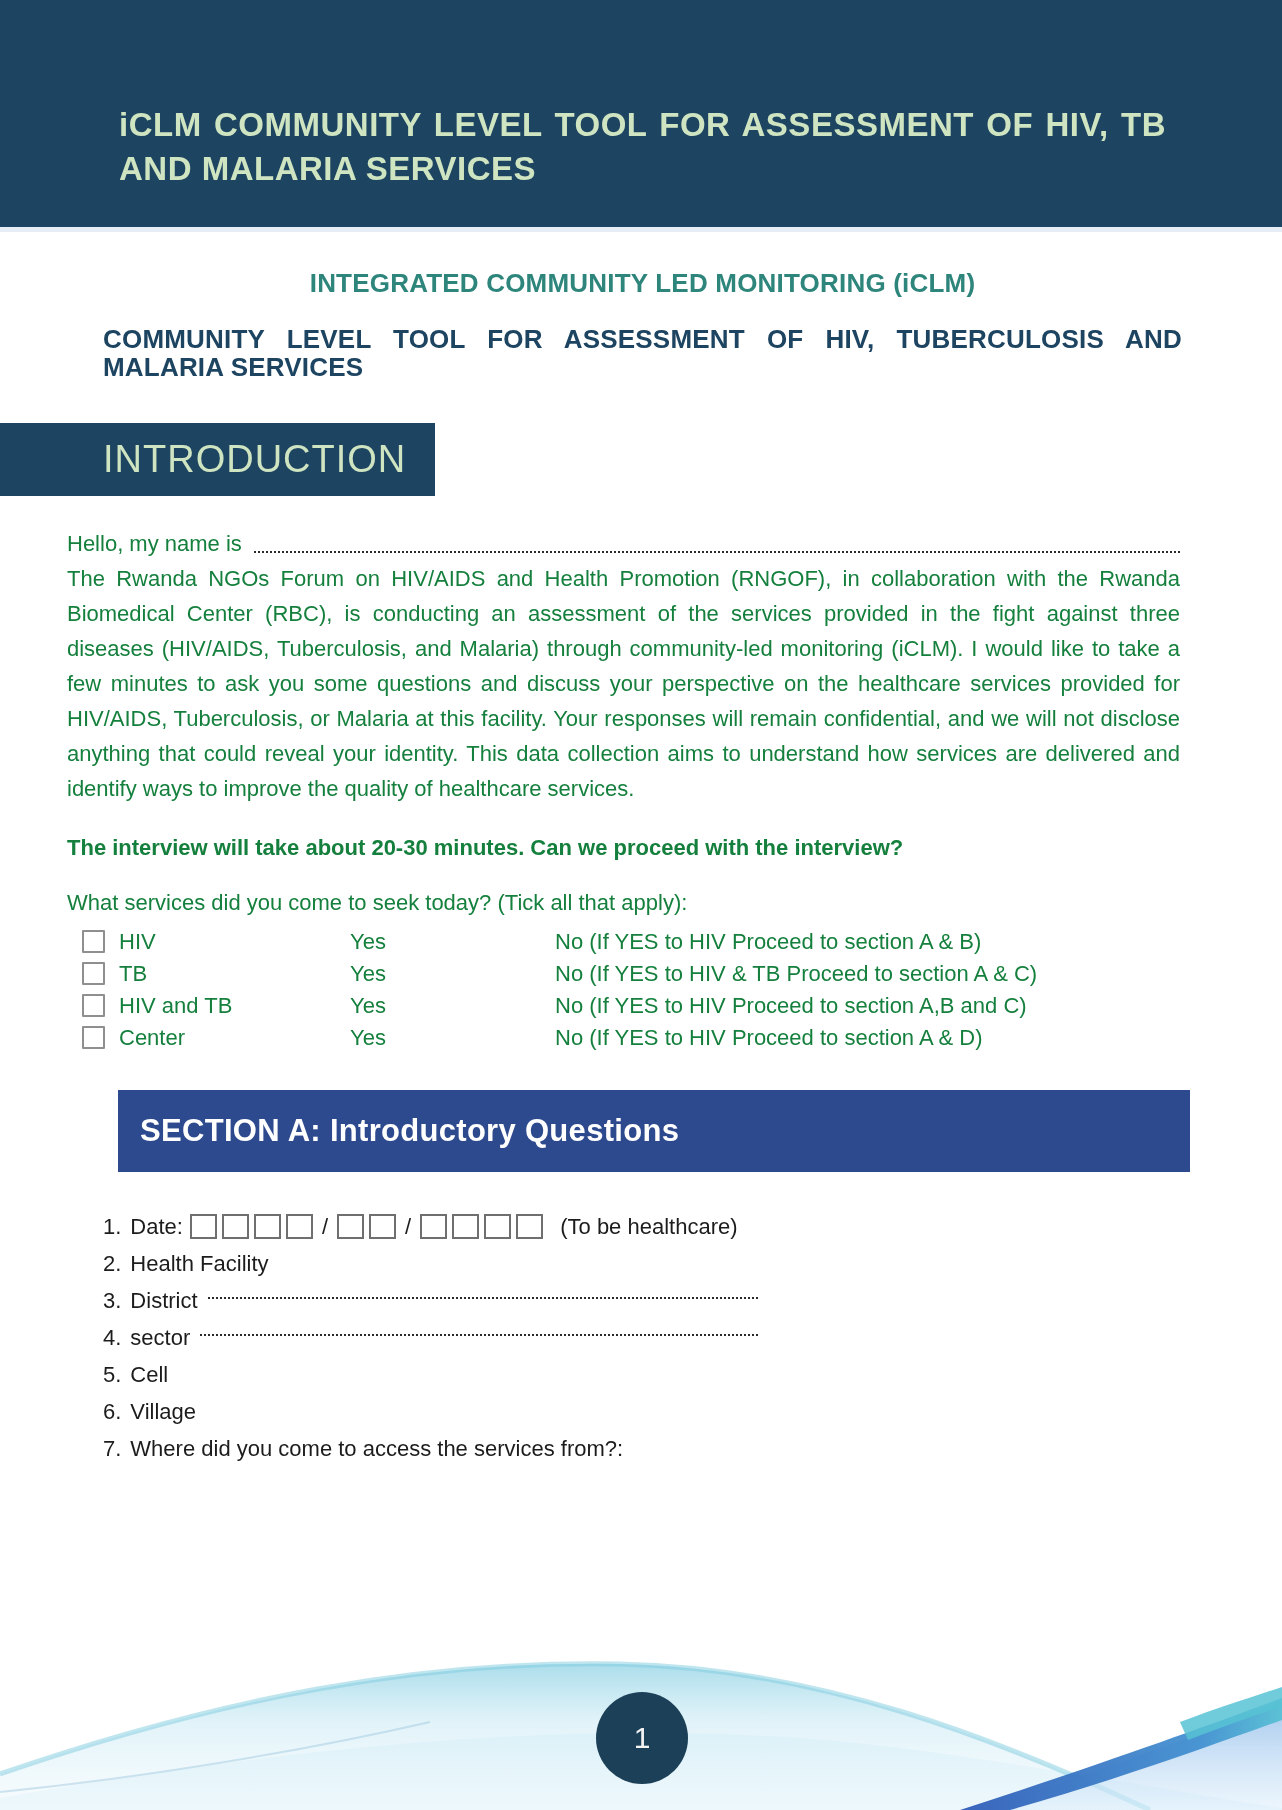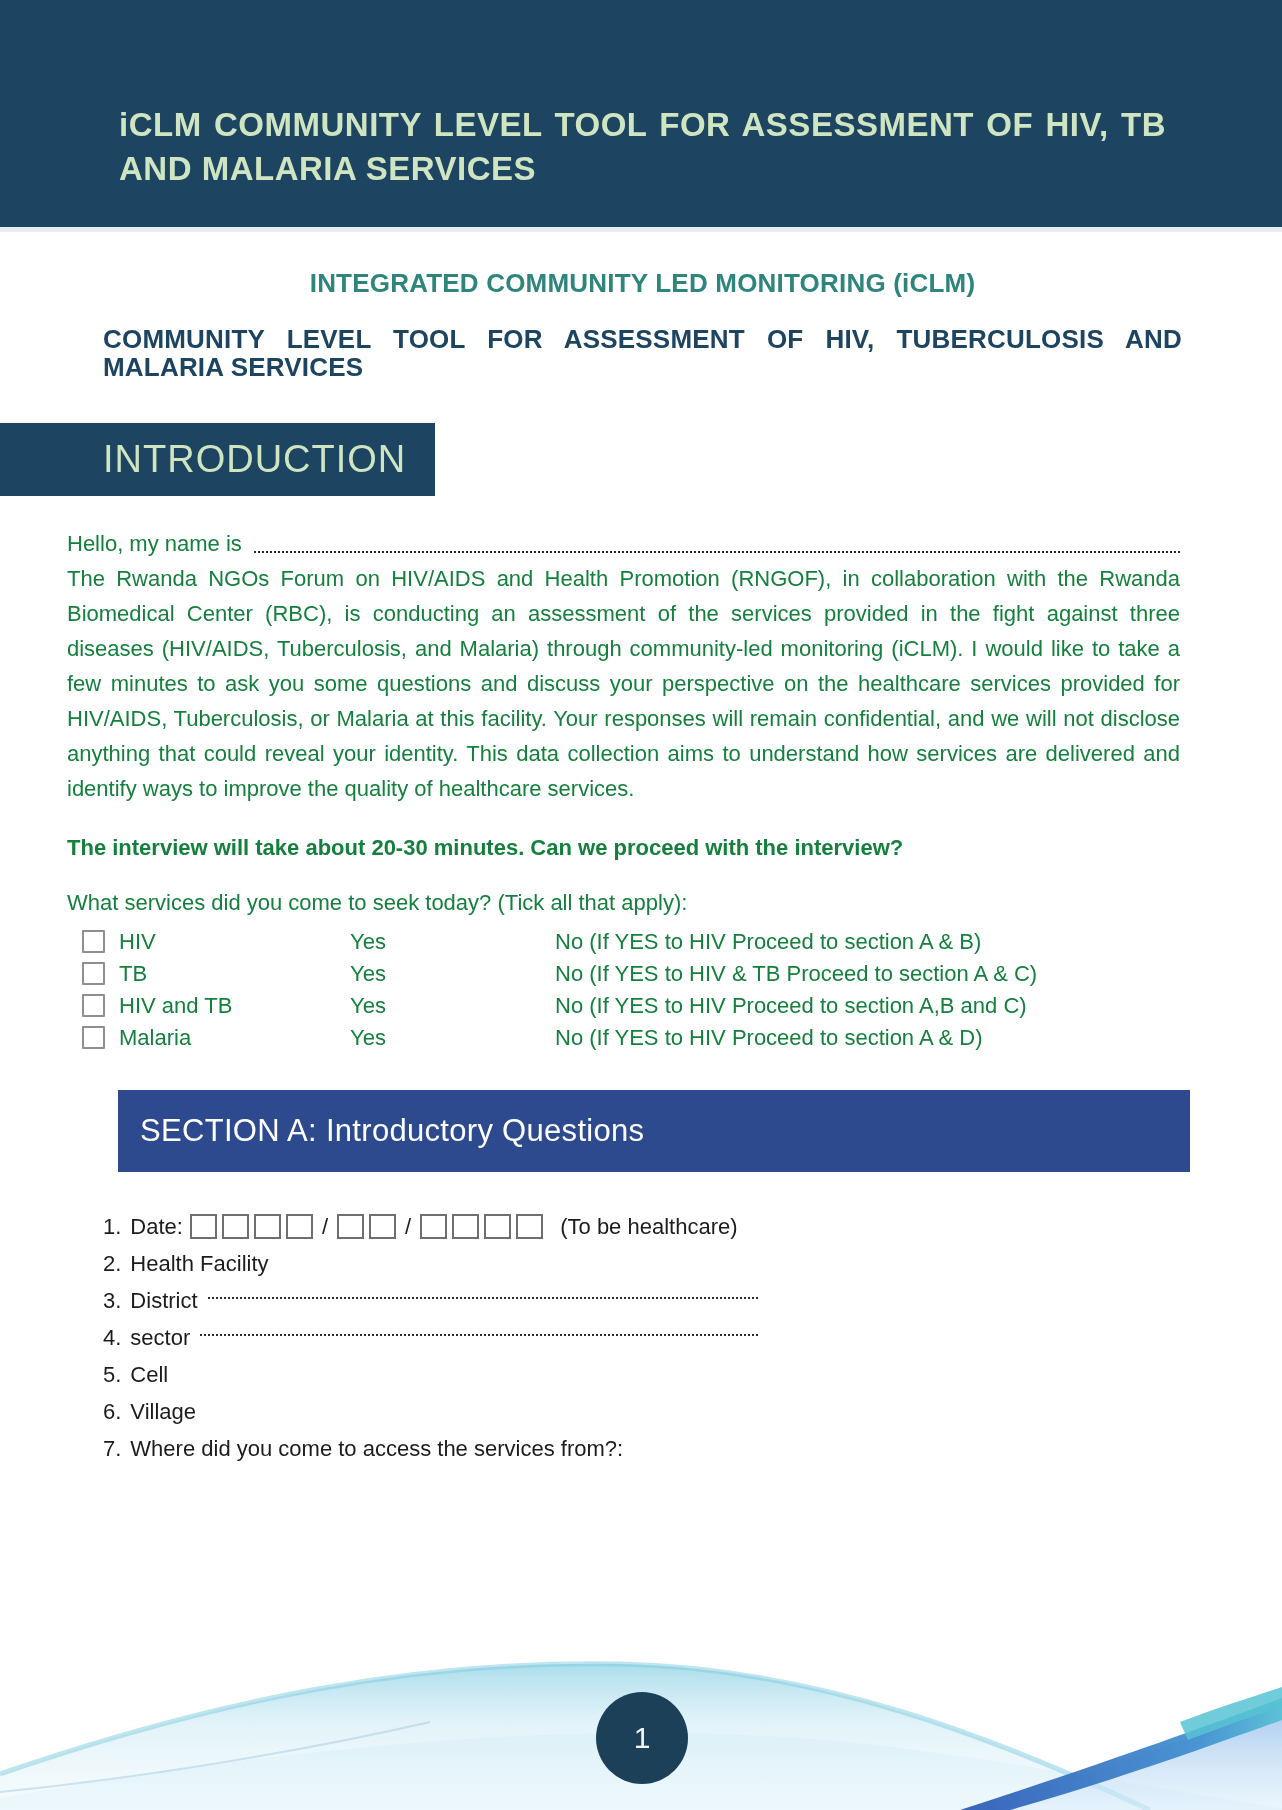--- a/index.html
+++ b/index.html
@@ -134,7 +134,7 @@
       <div class="svc-row">
         <span class="svc-first">
           <span class="cb"></span>
-          <span>Malaria</span>
+          <span>Center</span>
         </span>
         <span class="svc-yes">Yes</span>
         <span class="svc-no">No (If YES to HIV Proceed to section A &amp; D)</span>

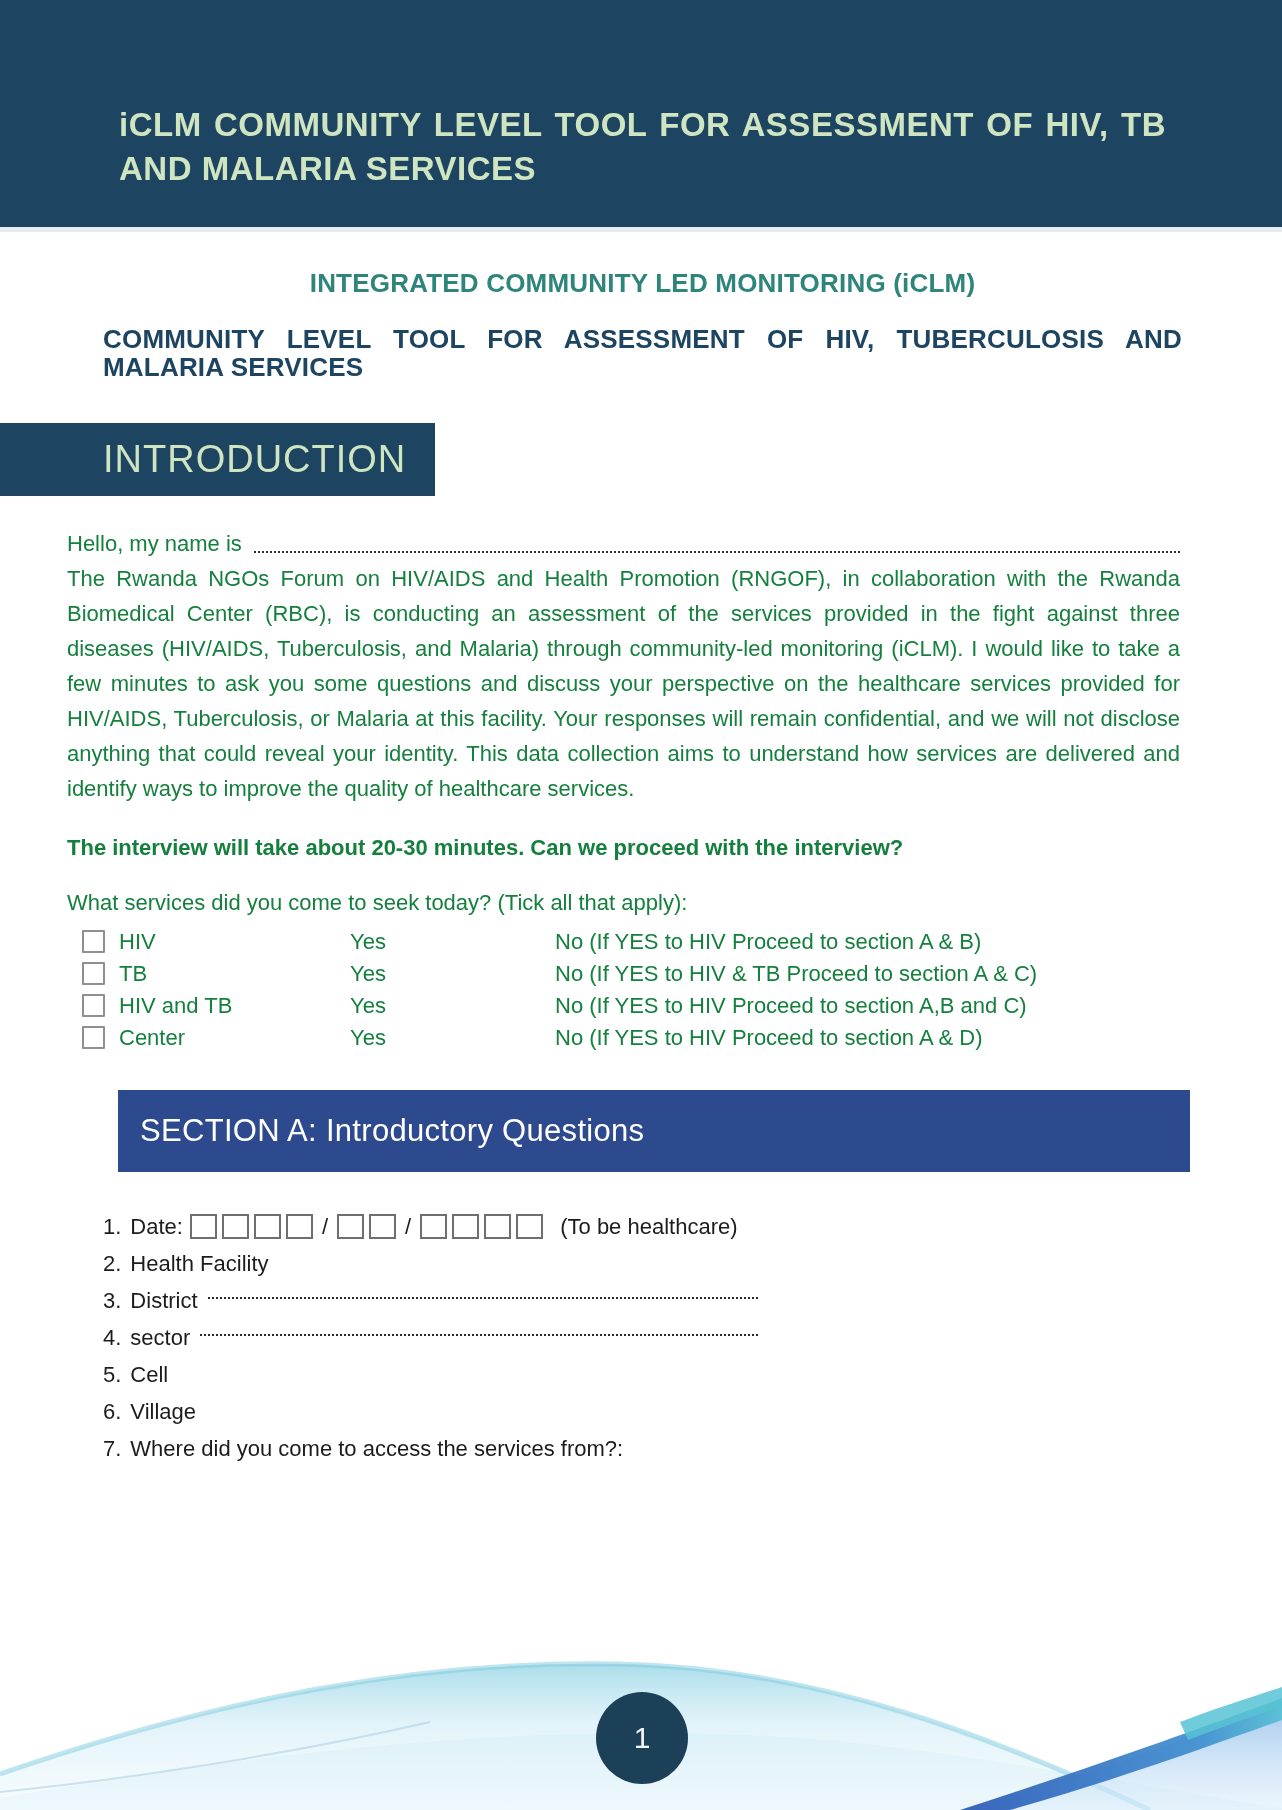--- a/index.html
+++ b/index.html
@@ -58,7 +58,7 @@
     margin:38px 0 0 118px; width:1072px; height:82px; background:#2e4a8e;
     display:flex; align-items:center; padding-left:22px; box-sizing:border-box;
   }
-  .section-band h2 { margin:0; color:#ffffff; font-size:31px; font-weight:400; letter-spacing:0.3px; }
+  .section-band h2 { margin:0; color:#ffffff; font-size:31px; font-weight:700; letter-spacing:0.3px; }
 
   
   .qa-list { margin:36px 102px 0 103px; color:#1c1c1c; font-size:22px; }

